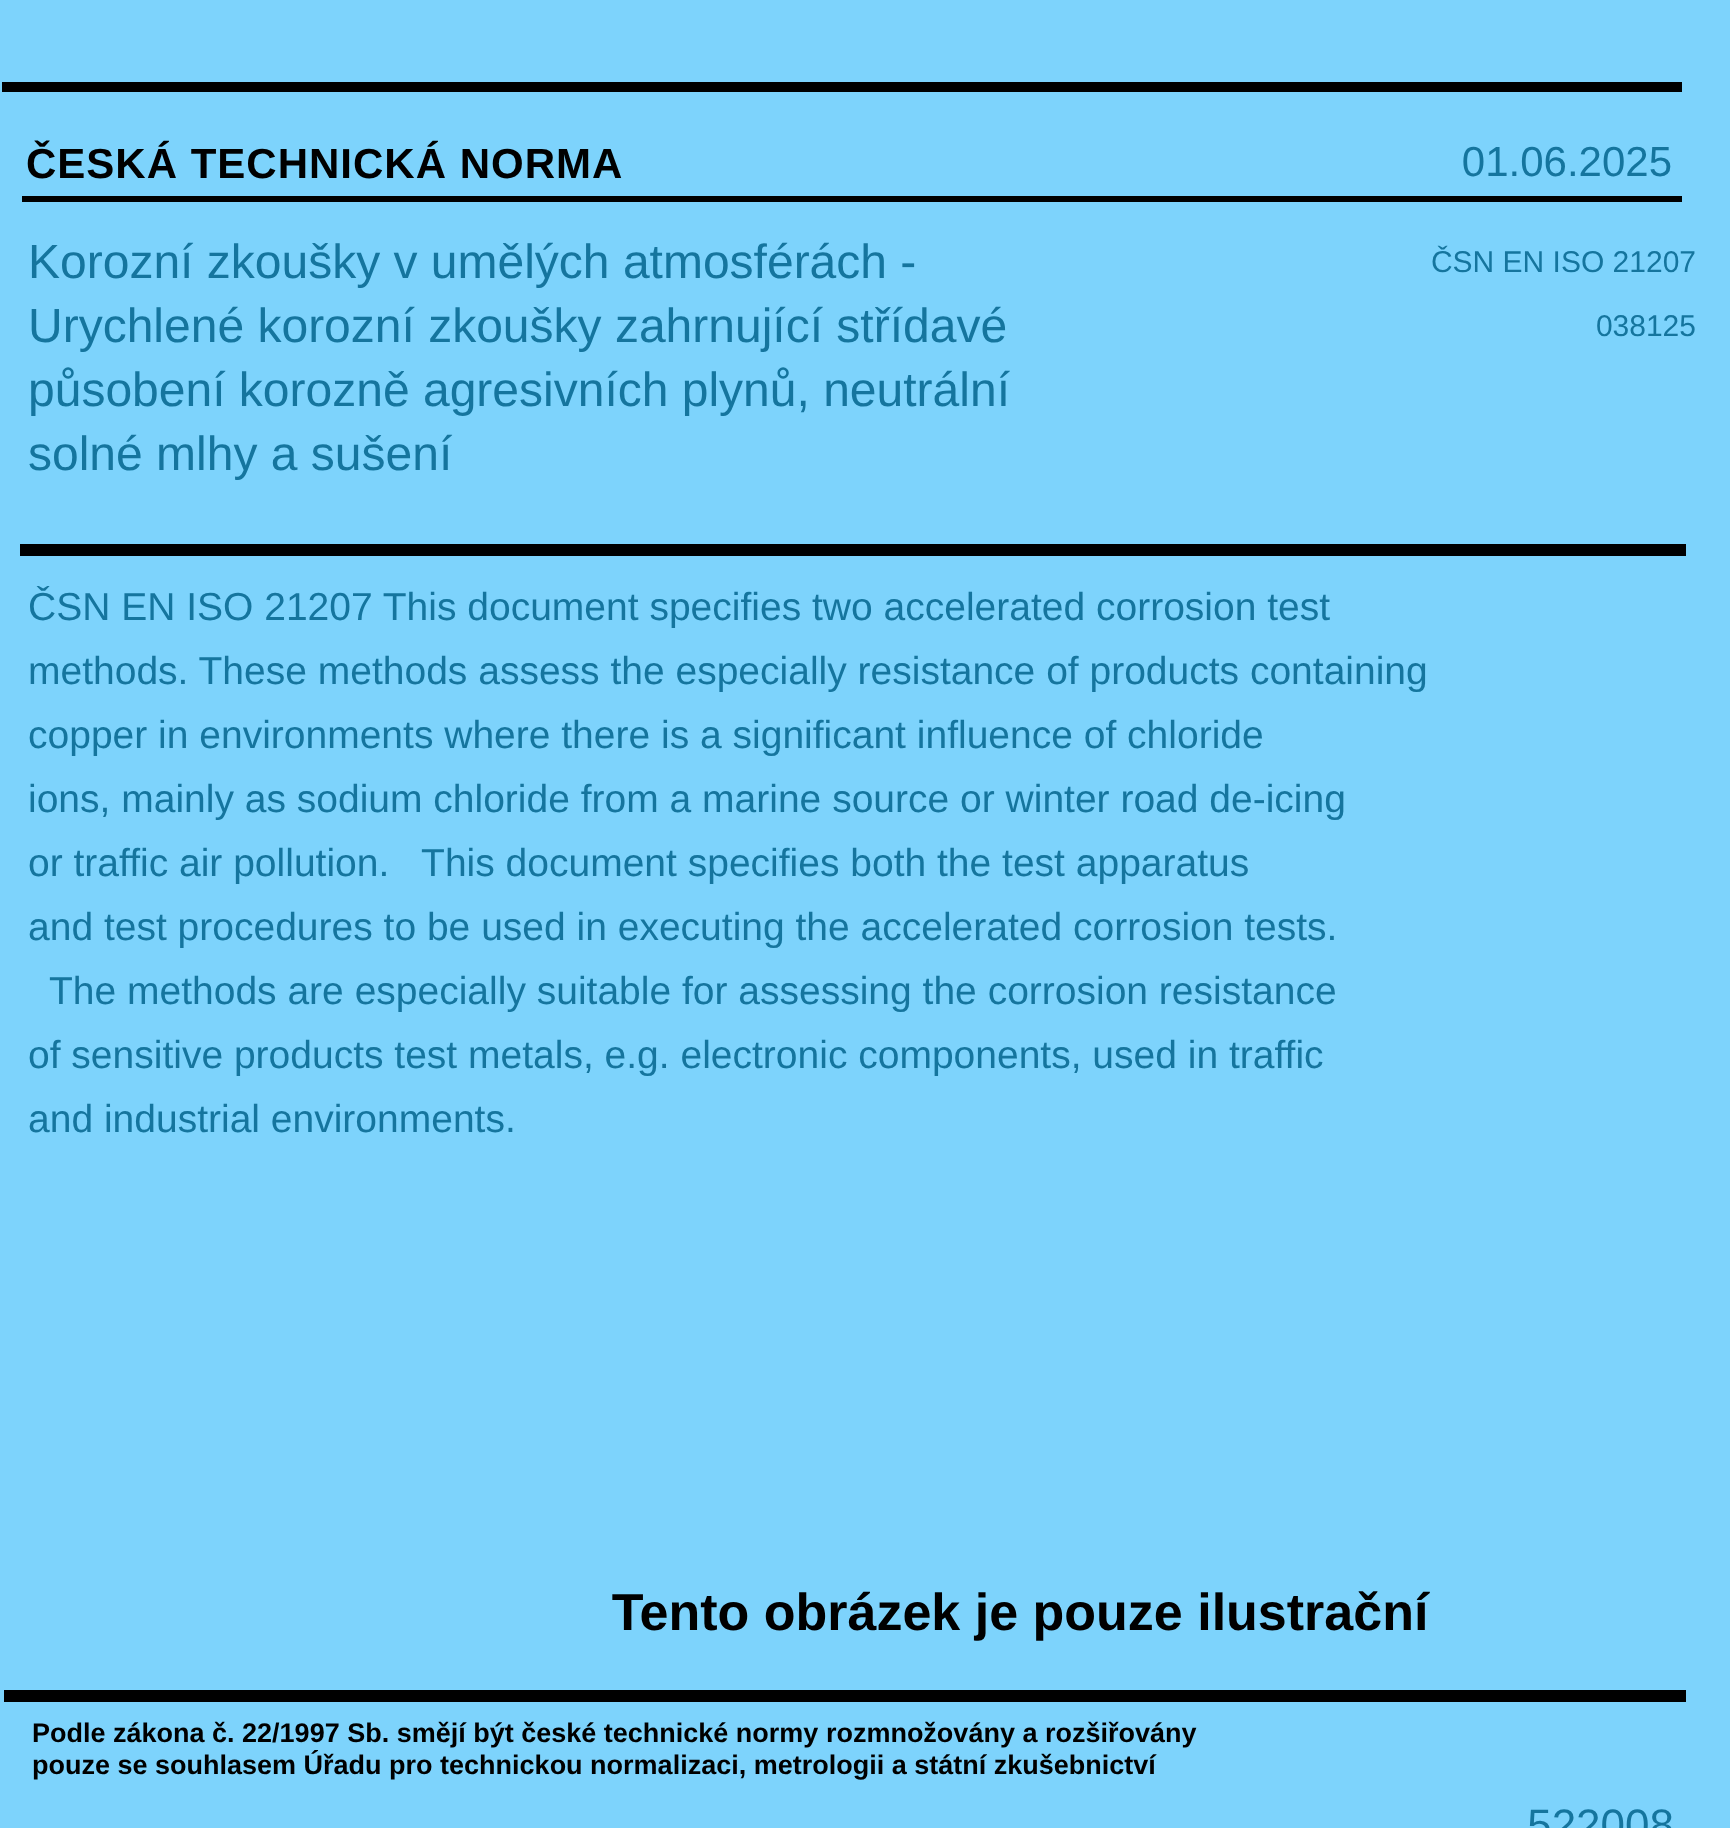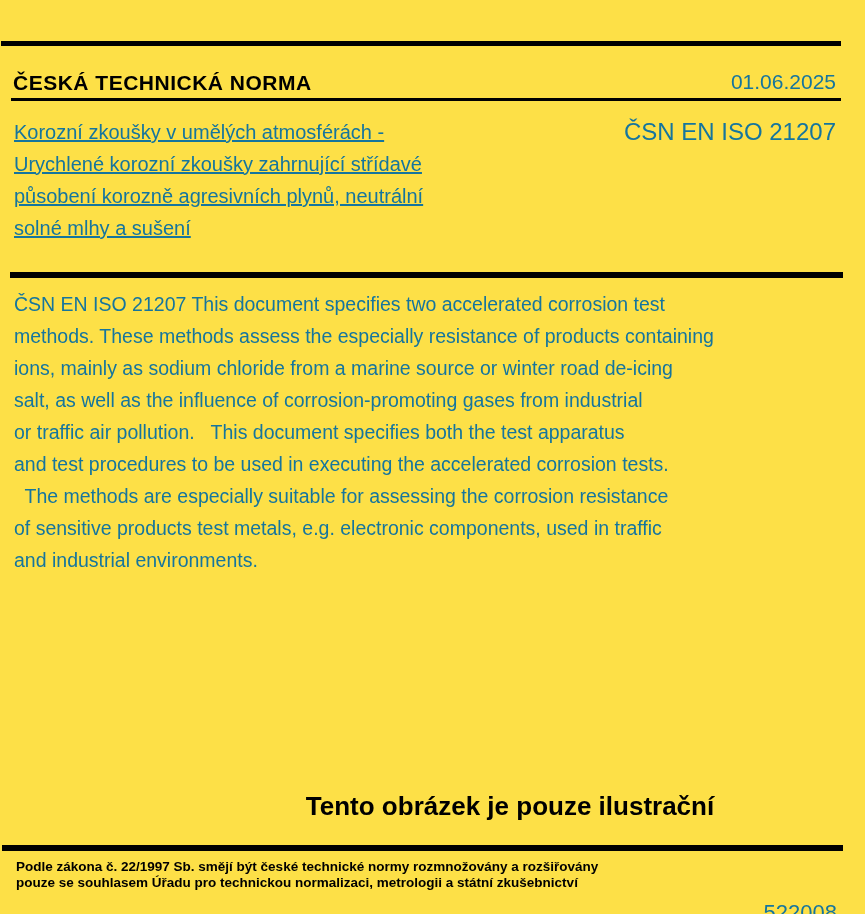--- a/index.html
+++ b/index.html
@@ -7,7 +7,7 @@
     position: relative;
     width: 865px;
     height: 914px;
-    background: #fde047;
+    background: #7dd3fc;
     font-family: "Liberation Sans", "DejaVu Sans", sans-serif;
     overflow: hidden;
     color: #000000;

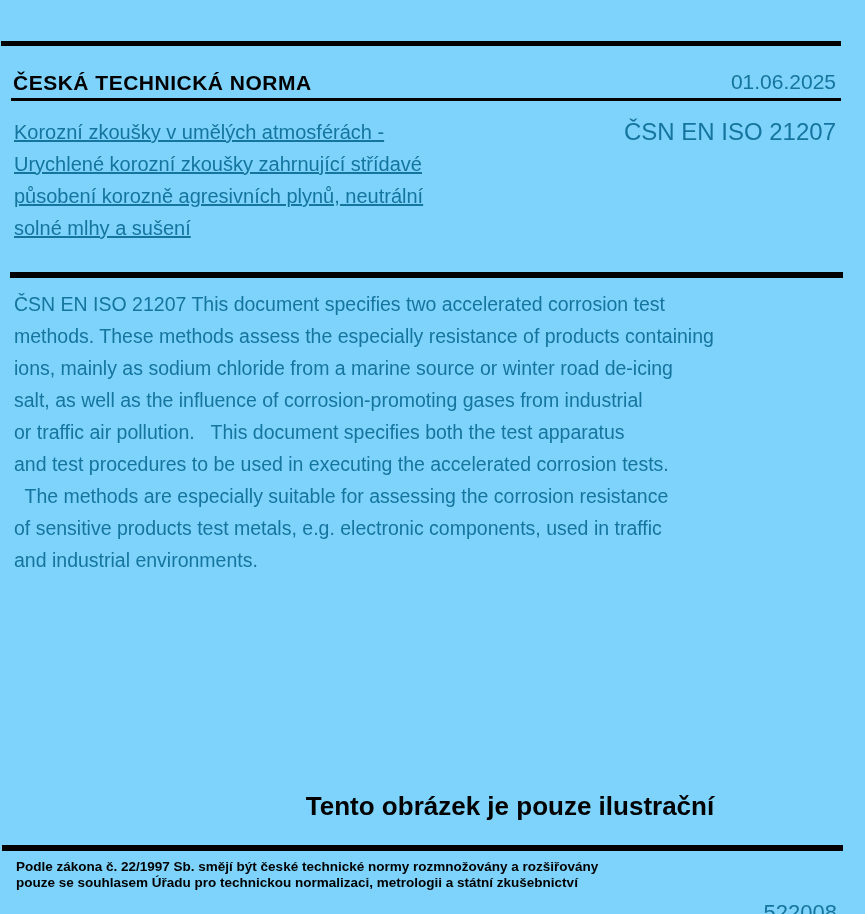--- a/index.html
+++ b/index.html
@@ -30,7 +30,7 @@
 
   .title-block {
     position: absolute; left: 14px; top: 116px; width: 560px;
-    font-size: 20px; line-height: 32px; color: var(--accent, #15759E); text-decoration: underline;
+    font-size: 24px; line-height: 32px; color: var(--accent, #15759E);
   }
   .title-block div { white-space: pre; }
 

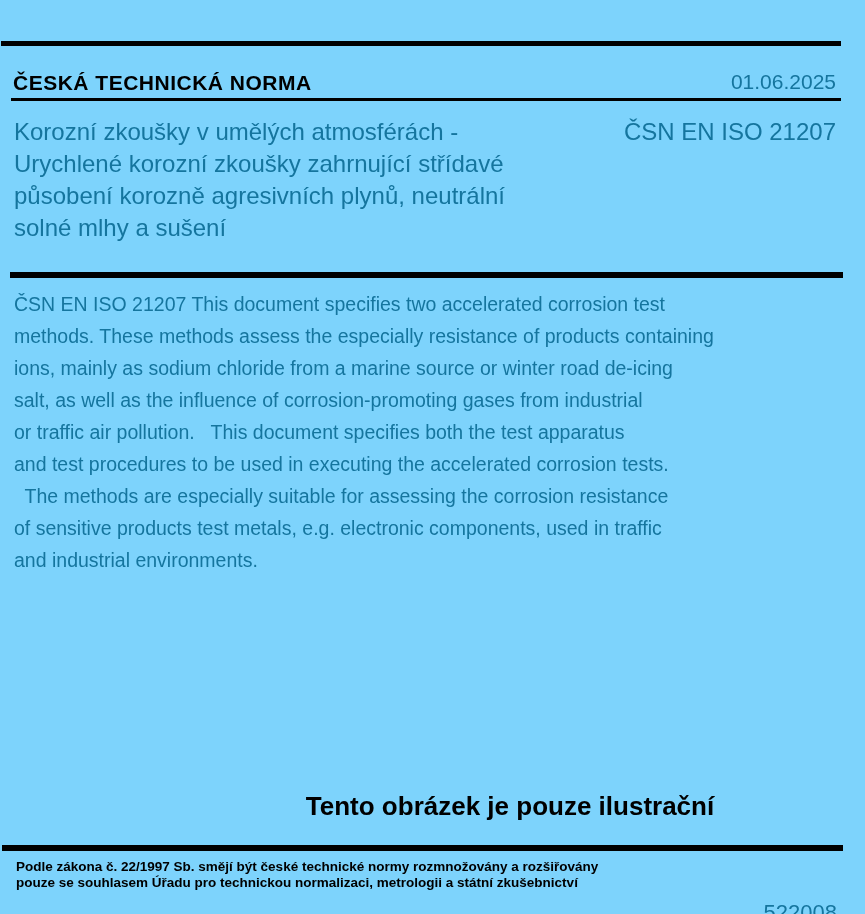--- a/index.html
+++ b/index.html
@@ -35,8 +35,8 @@
   .title-block div { white-space: pre; }
 
   .code-block {
-    position: absolute; right: 29px; top: 116px; text-align: right;
-    font-size: 24px; line-height: 32px; color: var(--accent, #15759E);
+    position: absolute; right: 17px; top: 116px; text-align: right;
+    font-size: 15px; line-height: 32px; color: var(--accent, #15759E);
     white-space: nowrap;
   }
 

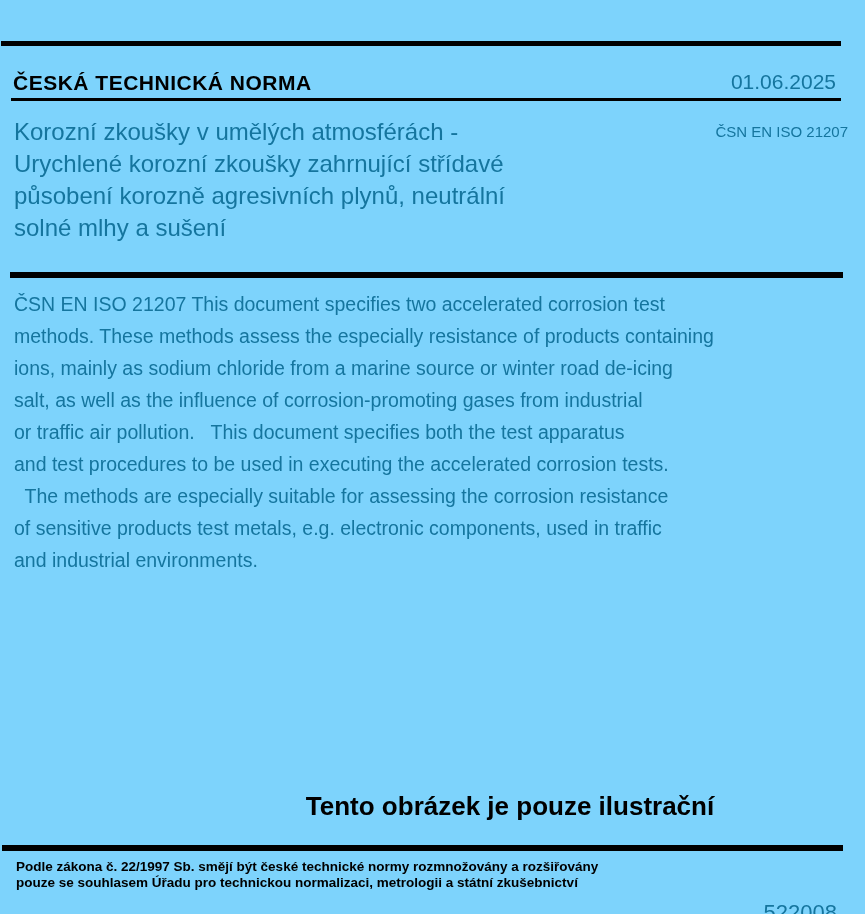--- a/index.html
+++ b/index.html
@@ -84,6 +84,7 @@
 
   <div class="code-block">
     <div>ČSN EN ISO 21207</div>
+    <div>038125</div>
   </div>
 
   <div class="rule rule-mid"></div>

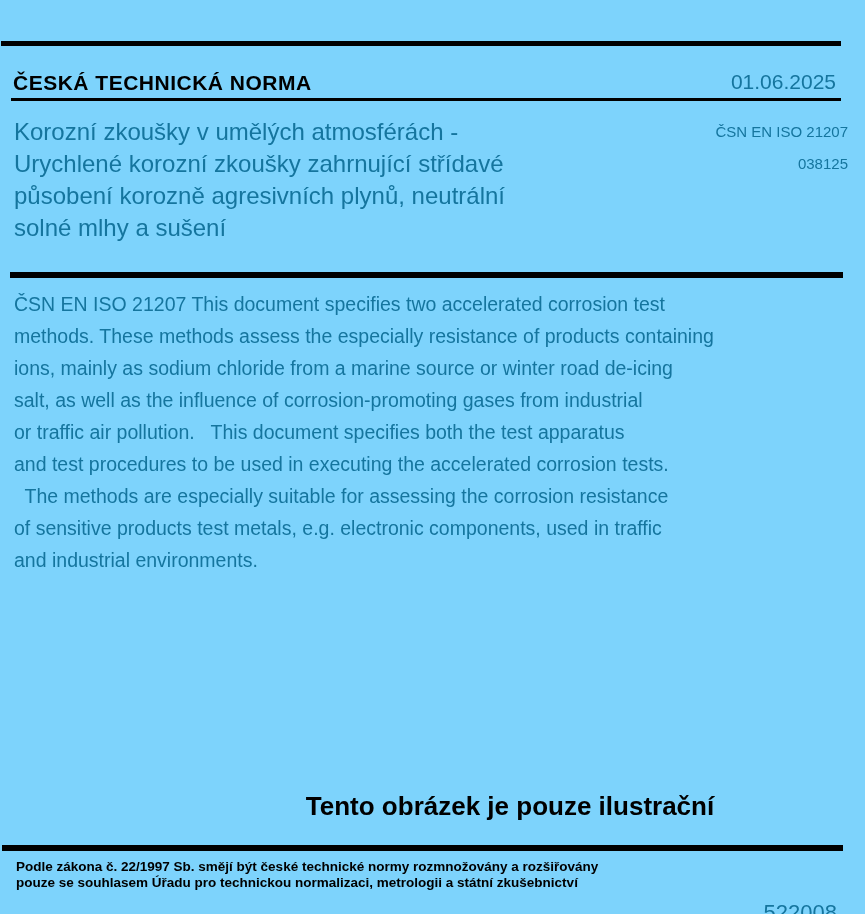--- a/index.html
+++ b/index.html
@@ -92,6 +92,7 @@
   <div class="abstract">
     <div>ČSN EN ISO 21207 This document specifies two accelerated corrosion test</div>
     <div>methods. These methods assess the especially resistance of products containing</div>
+    <div>copper in environments where there is a significant influence of chloride</div>
     <div>ions, mainly as sodium chloride from a marine source or winter road de-icing</div>
     <div>salt, as well as the influence of corrosion-promoting gases from industrial</div>
     <div>or traffic air pollution.   This document specifies both the test apparatus</div>

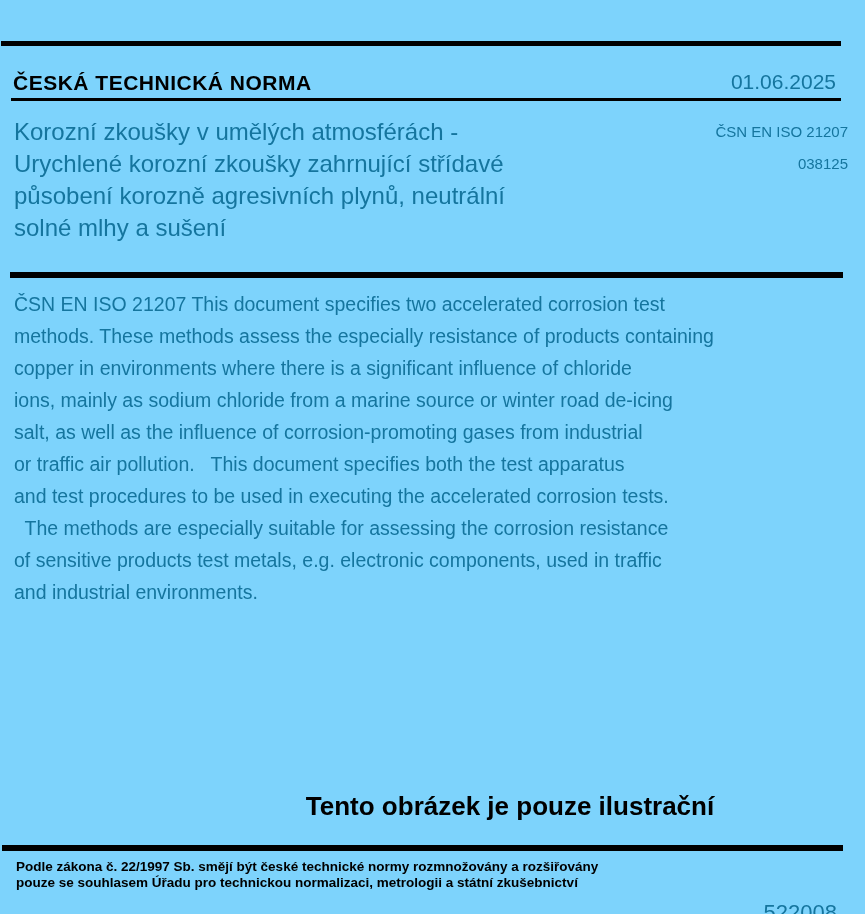--- a/index.html
+++ b/index.html
@@ -94,7 +94,6 @@
     <div>methods. These methods assess the especially resistance of products containing</div>
     <div>copper in environments where there is a significant influence of chloride</div>
     <div>ions, mainly as sodium chloride from a marine source or winter road de-icing</div>
-    <div>salt, as well as the influence of corrosion-promoting gases from industrial</div>
     <div>or traffic air pollution.   This document specifies both the test apparatus</div>
     <div>and test procedures to be used in executing the accelerated corrosion tests.</div>
     <div>  The methods are especially suitable for assessing the corrosion resistance</div>

